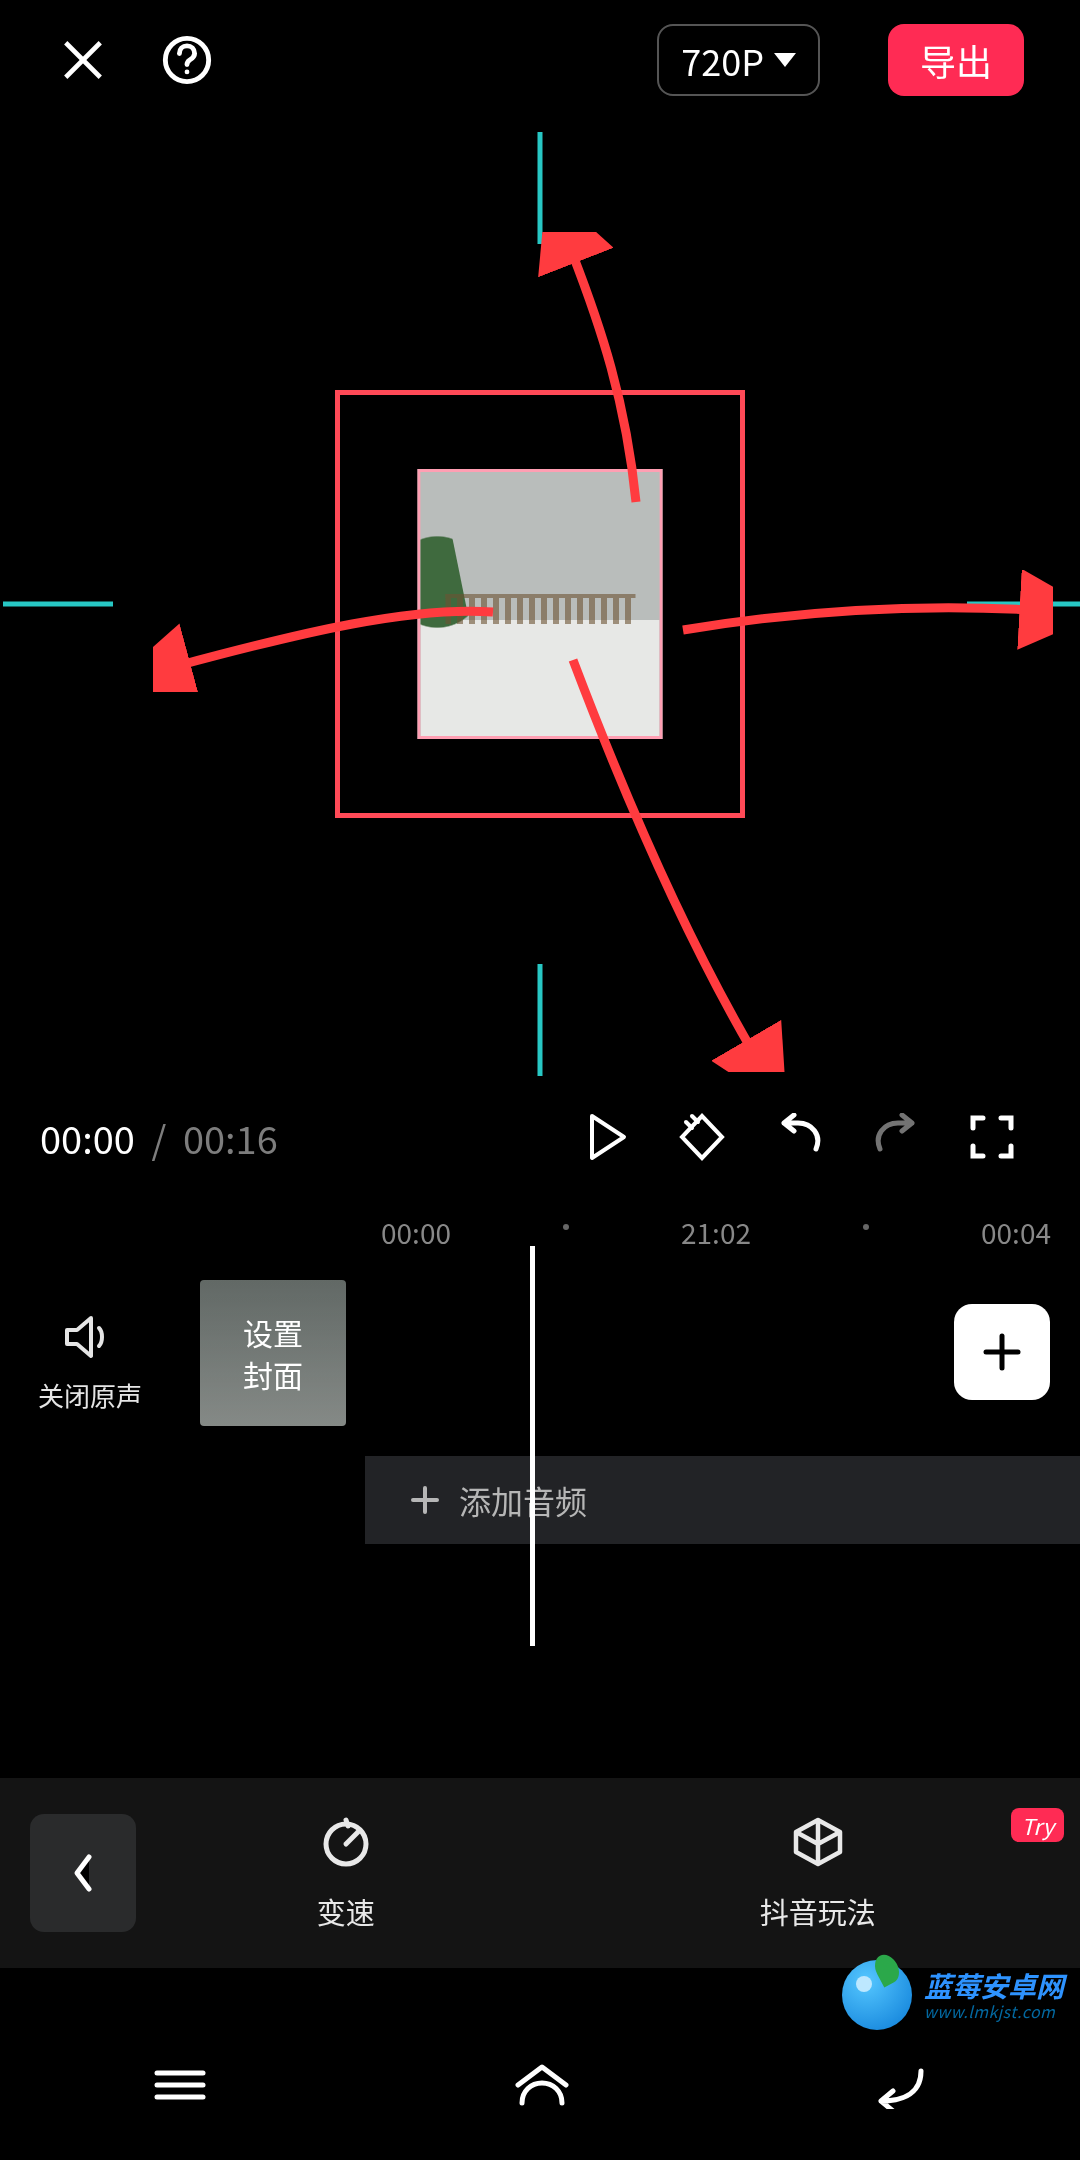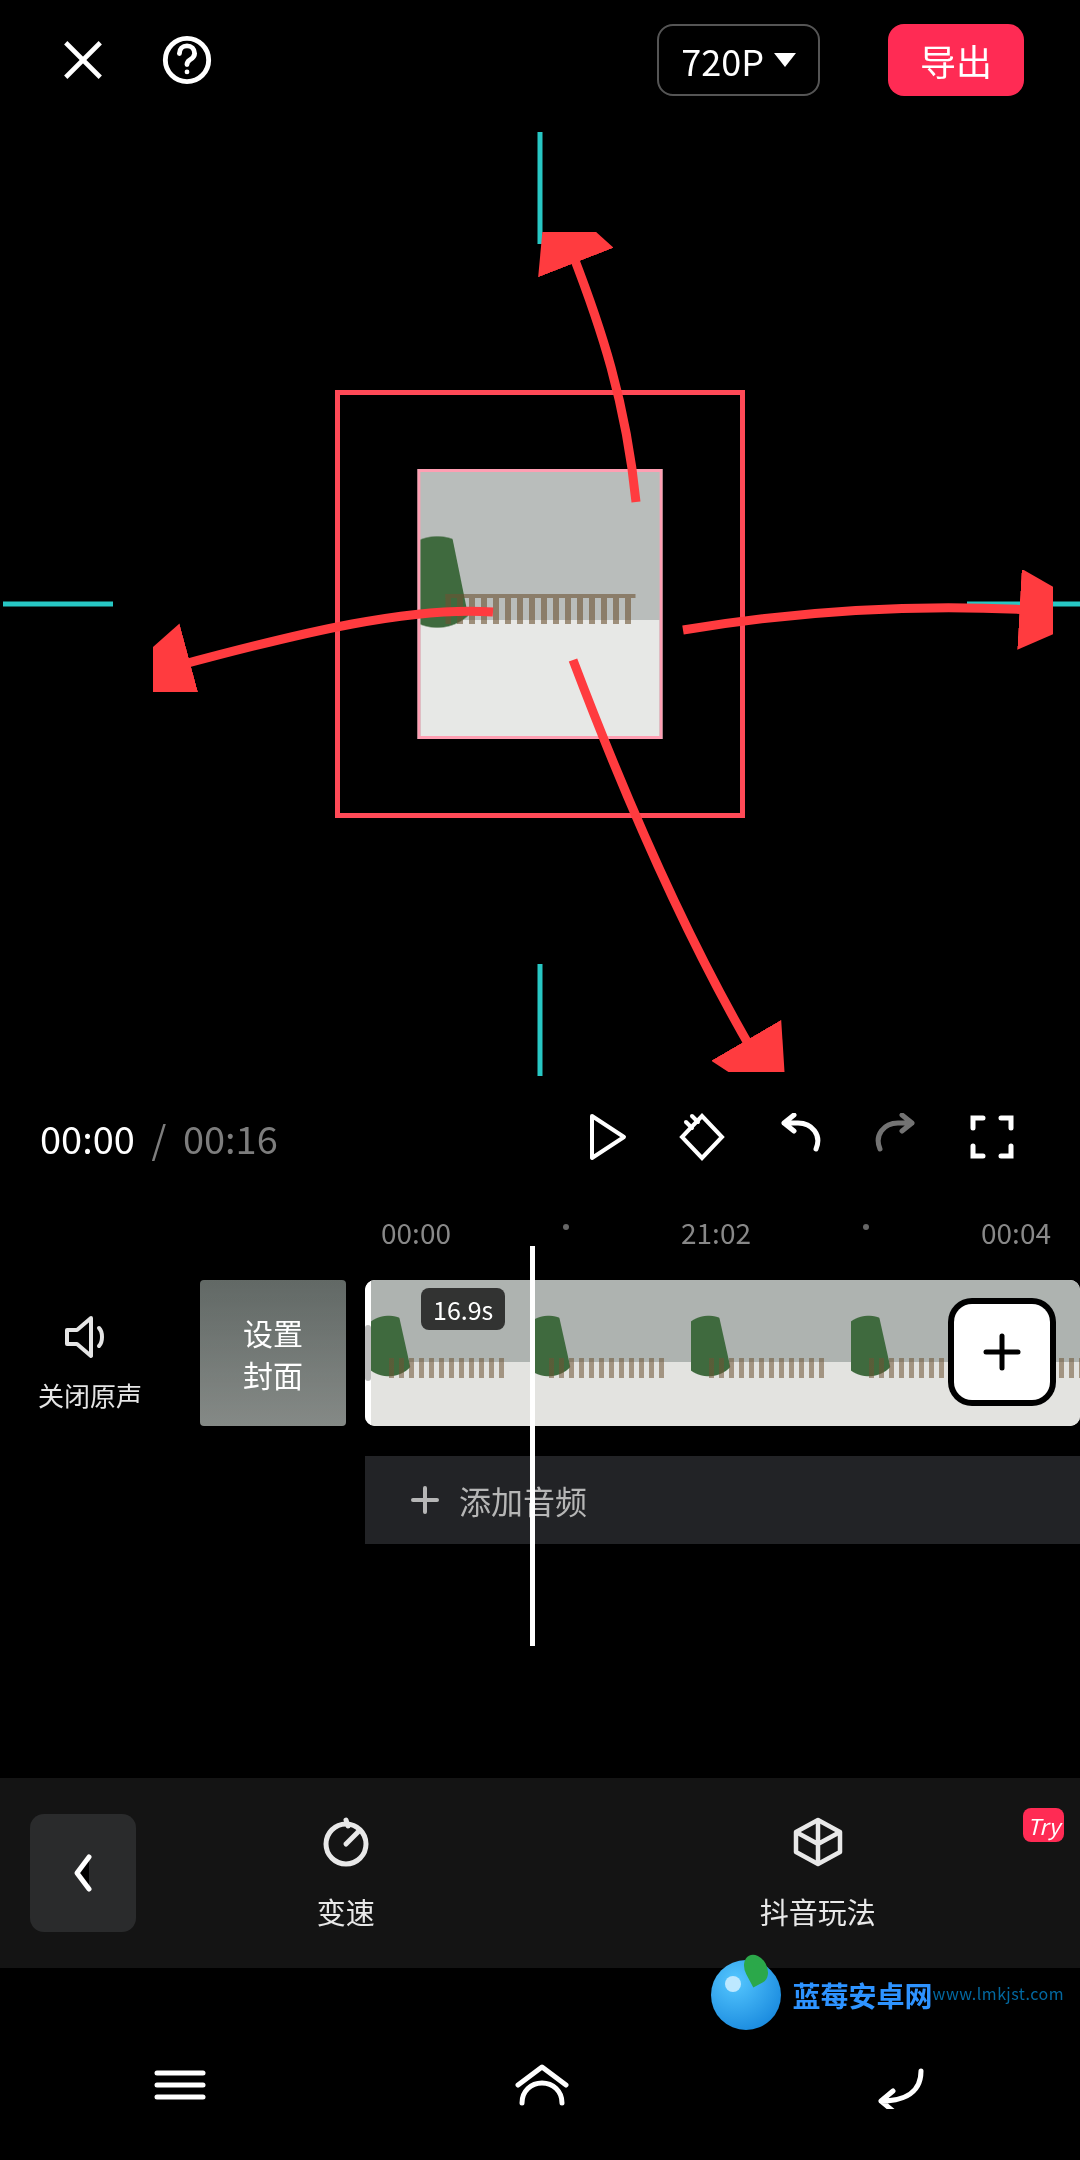--- a/index.html
+++ b/index.html
@@ -223,32 +223,6 @@
 封面</span>
   </div>
 
-  <div class="clip-strip">
-    <div class="handle">
-        <span></span>
-      </div>
-    <div class="dur-badge">16.9s</div>
-    <div class="frame">
-        <div class="tree"></div>
-        <div class="rail"></div>
-      </div>
-    <div class="frame">
-        <div class="tree"></div>
-        <div class="rail"></div>
-      </div>
-    <div class="frame">
-        <div class="tree"></div>
-        <div class="rail"></div>
-      </div>
-    <div class="frame">
-        <div class="tree"></div>
-        <div class="rail"></div>
-      </div>
-    <div class="frame">
-        <div class="tree"></div>
-        <div class="rail"></div>
-      </div>
-  </div>
 
   <div class="add-fab">
     <svg width="44" height="44" viewBox="0 0 44 44" stroke-width="5" stroke-linecap="round">

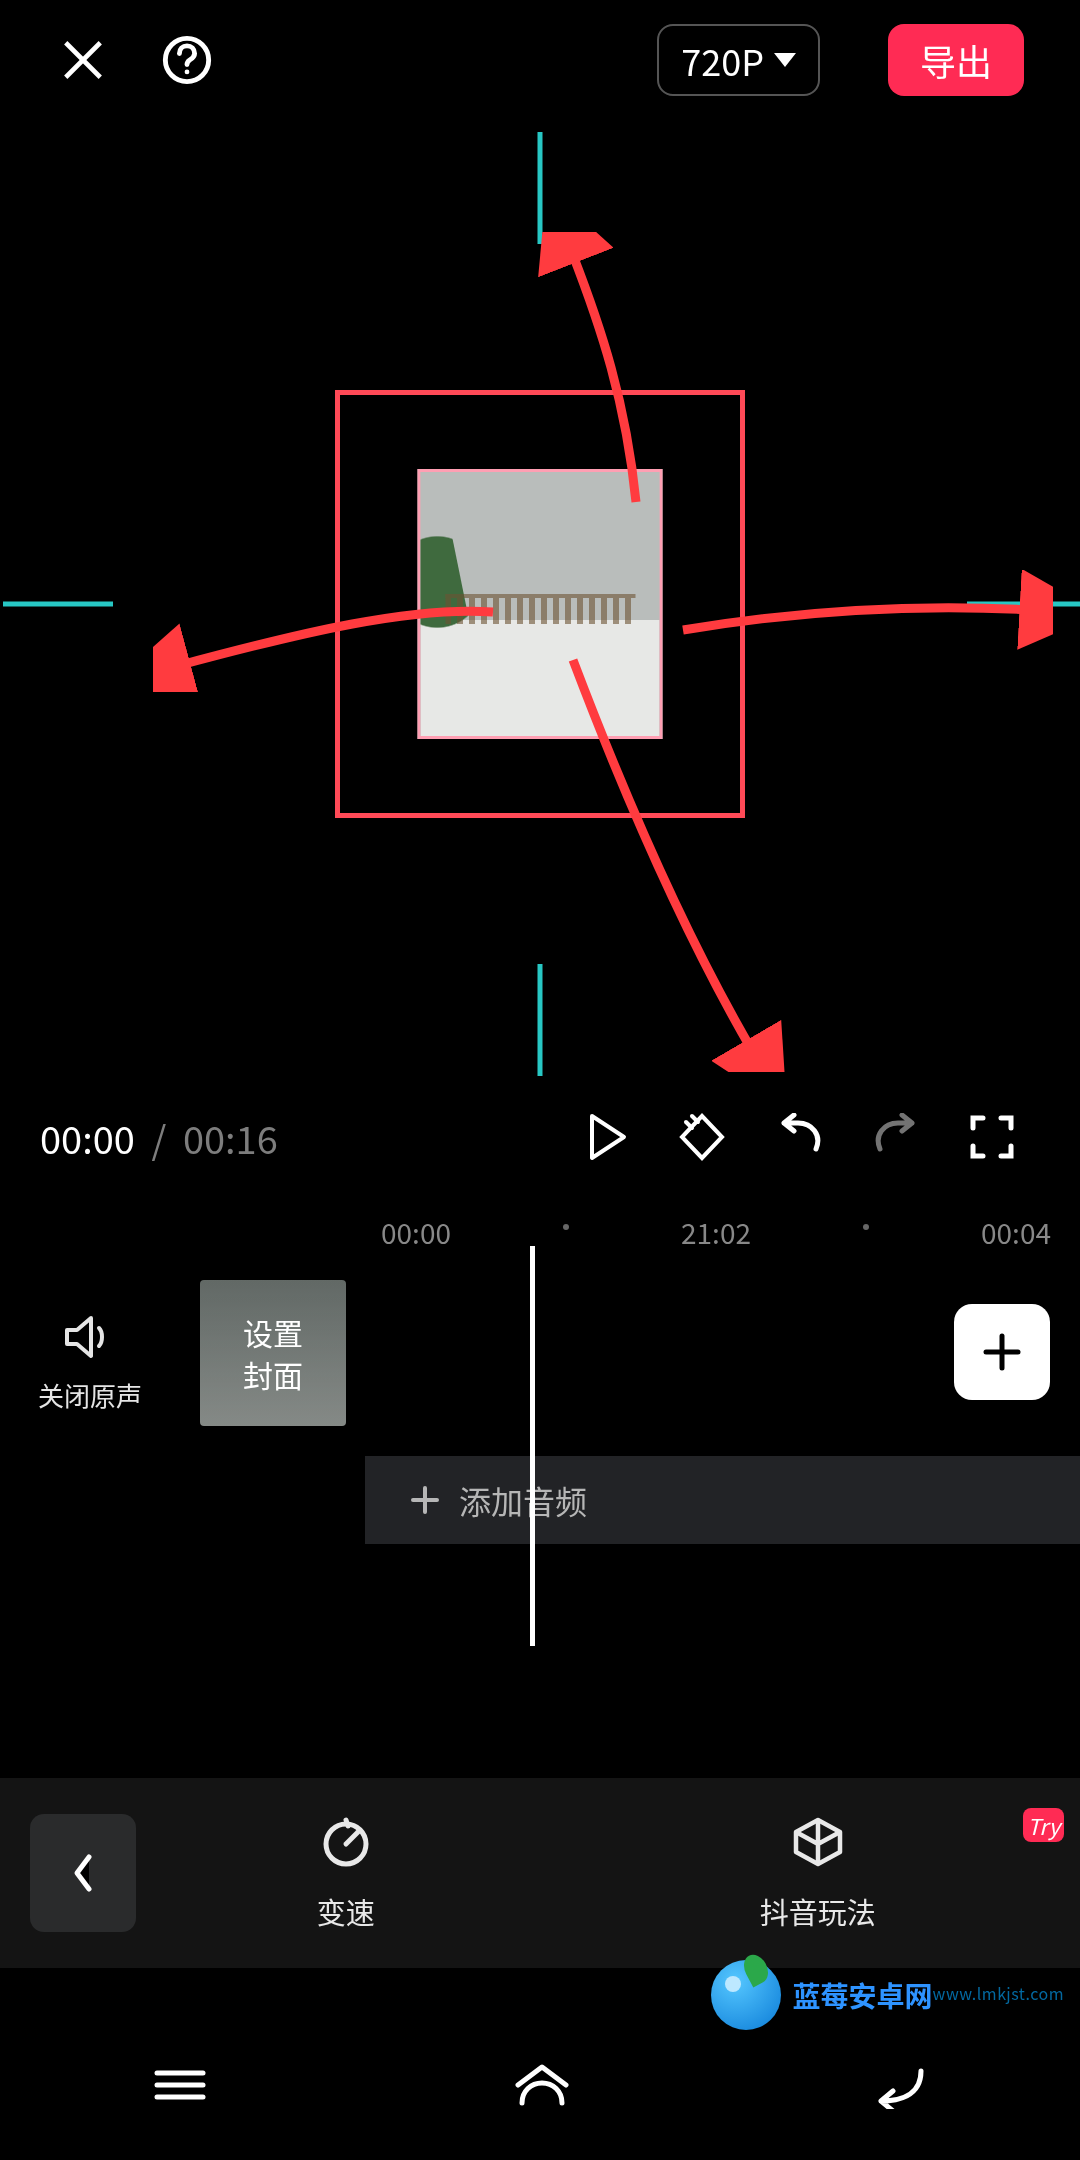--- a/index.html
+++ b/index.html
@@ -72,7 +72,7 @@
   .back-chip svg{stroke:#fff;}
   .tool{flex:1;display:flex;flex-direction:column;align-items:center;gap:20px;font-size:29px;color:#e8e8e8;position:relative;}
   .tool svg{stroke:#e8e8e8;fill:none;}
-  .try-badge{position:absolute;top:-6px;right:16px;background:#ff2b54;color:#fff;font-size:22px;font-style:italic;padding:1px 4px;border-radius:8px;}
+  .try-badge{position:absolute;top:-6px;right:16px;background:#ff2b54;color:#fff;font-size:22px;font-style:italic;padding:1px 10px;border-radius:8px;}
   .tool.wide{flex:1.25;}
 
   

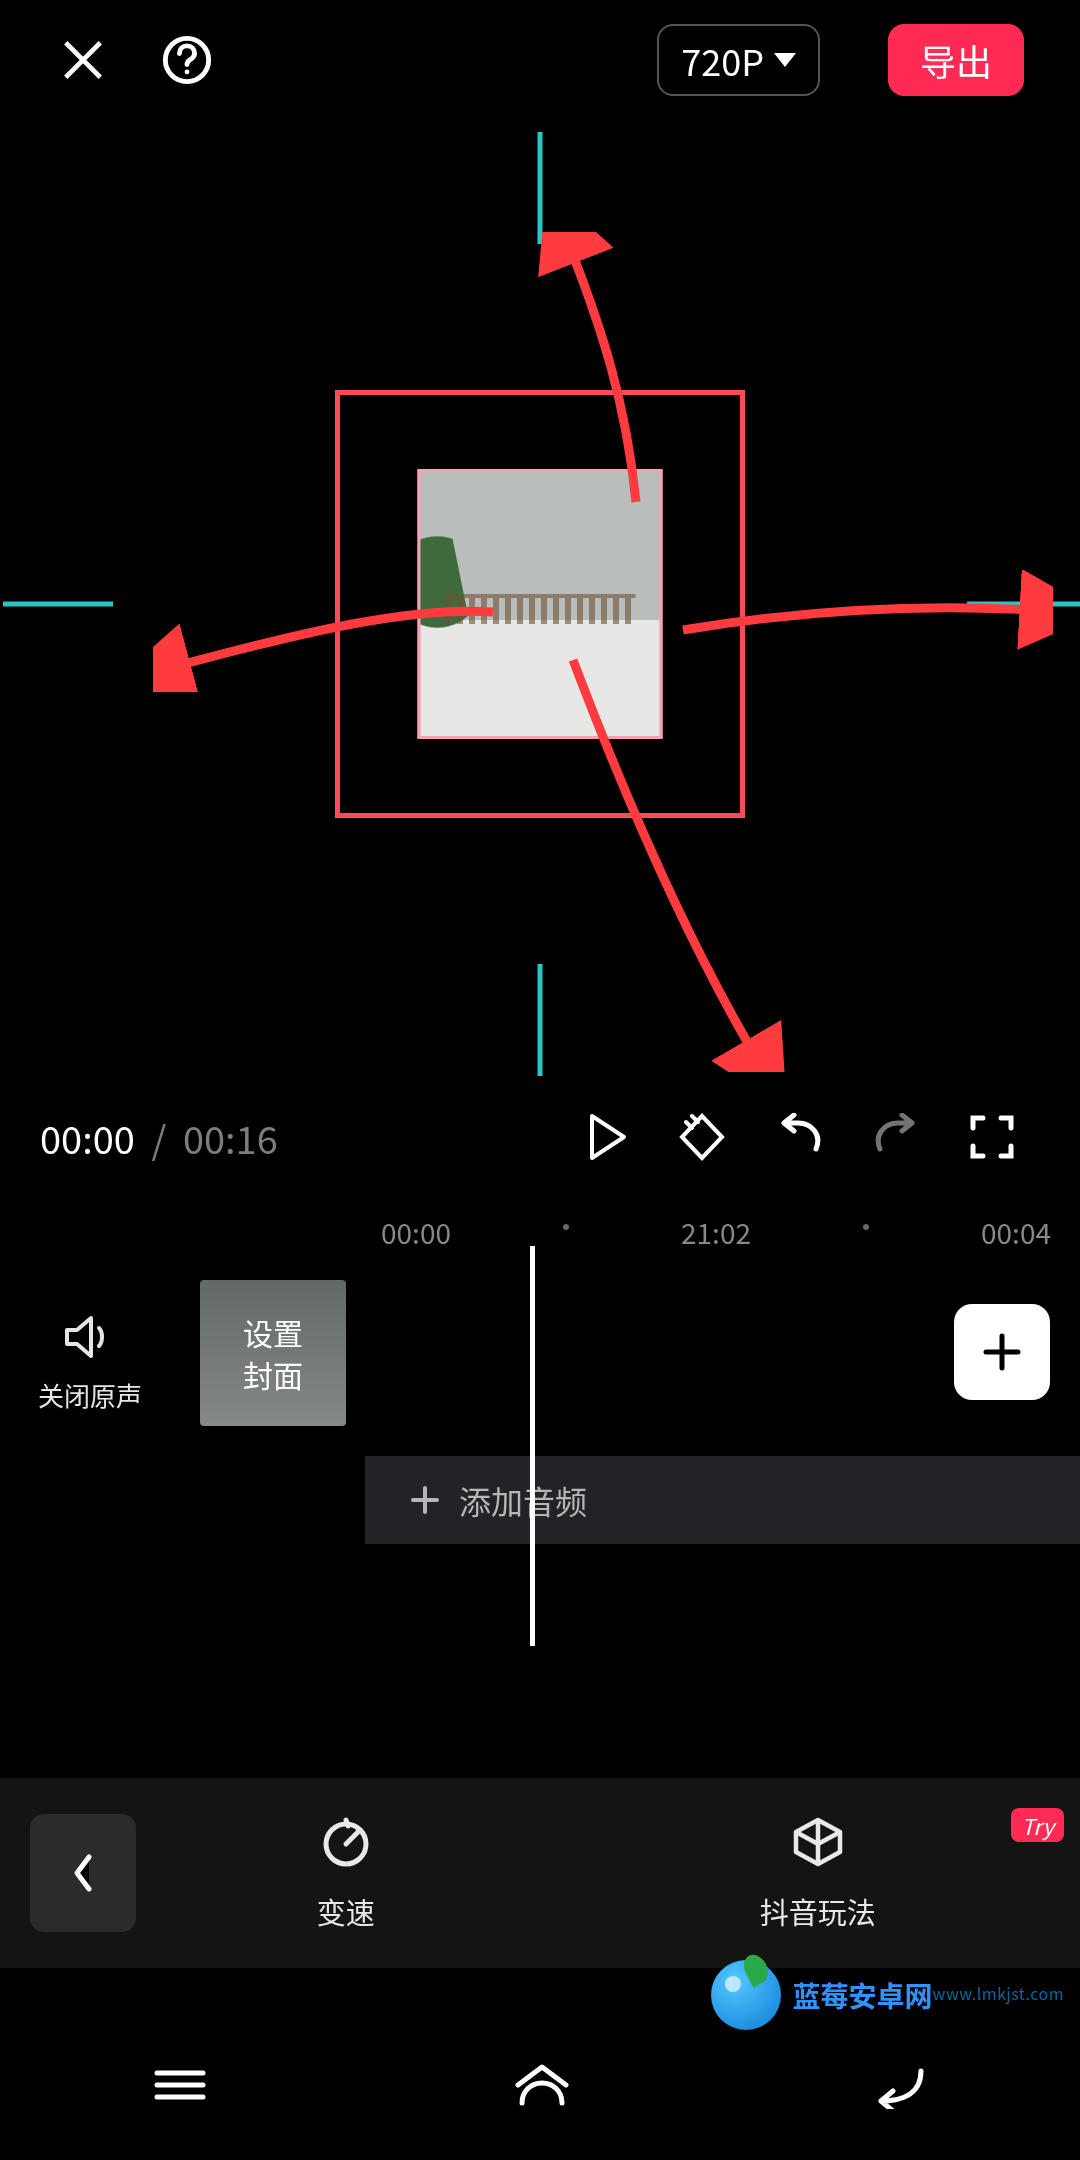--- a/index.html
+++ b/index.html
@@ -84,7 +84,7 @@
   .wm .ball{width:70px;height:70px;border-radius:50%;background:radial-gradient(circle at 35% 30%,#55c7ff,#0b7bd6);position:relative;display:flex;align-items:center;justify-content:center;}
   .wm .ball .leaf{position:absolute;width:22px;height:30px;background:#2ba84a;border-radius:60% 60% 60% 0;transform:rotate(-28deg);top:-6px;left:34px;}
   .wm .ball::after{content:"";position:absolute;left:14px;top:16px;width:16px;height:16px;border-radius:50%;background:#bde8ff;}
-  .wm-text{display:flex;flex-direction:row;align-items:flex-start;line-height:1;}
+  .wm-text{display:flex;flex-direction:column;align-items:flex-start;line-height:1;font-style:italic;}
   .wm-text .t1{font-size:28px;font-weight:700;color:#2e93ff;}
   .wm-text .t2{font-size:16px;color:#0369a1;letter-spacing:.5px;margin-top:4px;}
 </style>

